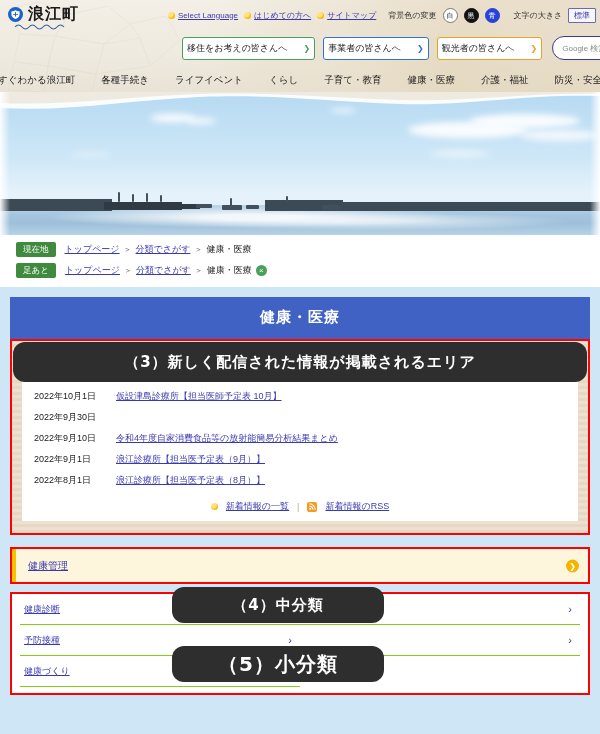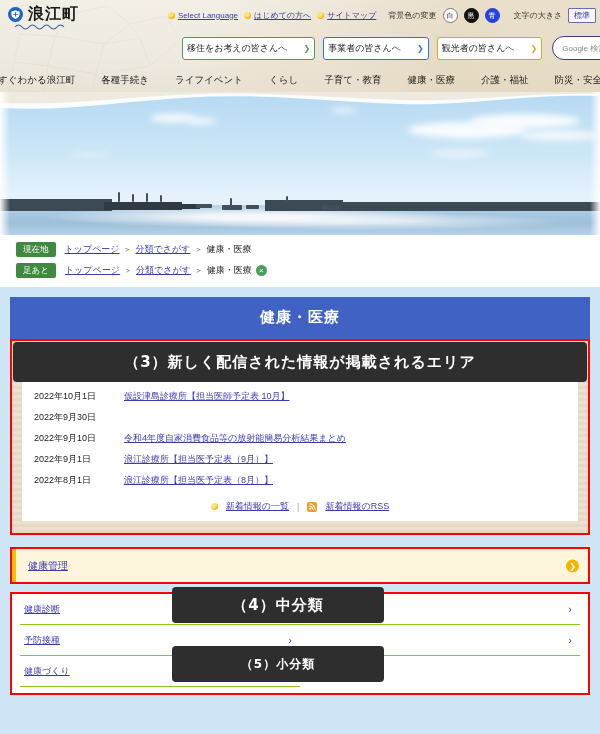--- a/index.html
+++ b/index.html
@@ -142,7 +142,7 @@
   .subcell .chev{color:#3a3ab0;font-size:11px;}
 
   
-  .bubble{position:absolute;background:#2e2e2e;color:#fff;border-radius:4px;
+  .bubble{position:absolute;background:#2e2e2e;color:#fff;border-radius:12px;
     display:flex;align-items:center;justify-content:center;
     font-weight:bold;letter-spacing:1px;z-index:40;
     font-family:"DejaVu Sans","Liberation Sans",sans-serif;}

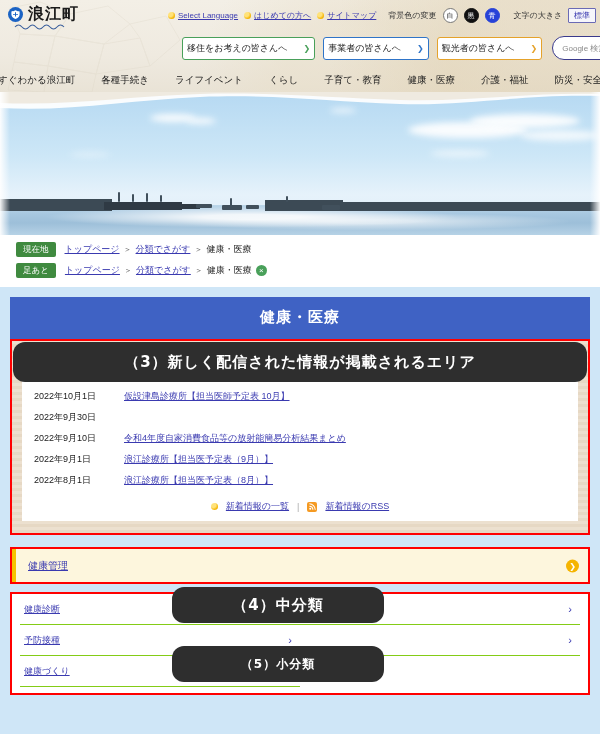--- a/index.html
+++ b/index.html
@@ -112,7 +112,7 @@
   .news-head{display:flex;align-items:center;gap:6px;padding:2px 0 9px 6px;}
   .news-head .ttl{font-size:11px;font-weight:bold;color:#1a1a1a;}
   .news-list{background:#fff;padding:9px 12px 6px;}
-  .news-row{display:flex;gap:12px;align-items:baseline;padding:4px 0;font-size:9px;}
+  .news-row{display:flex;gap:4px;align-items:baseline;padding:4px 0;font-size:9px;}
   .news-date{color:#1a1a1a;white-space:nowrap;min-width:78px;font-size:9px;}
   .news-link{color:#3a3ab0;text-decoration:underline;font-size:9px;}
   .news-foot{display:flex;align-items:center;justify-content:center;gap:8px;

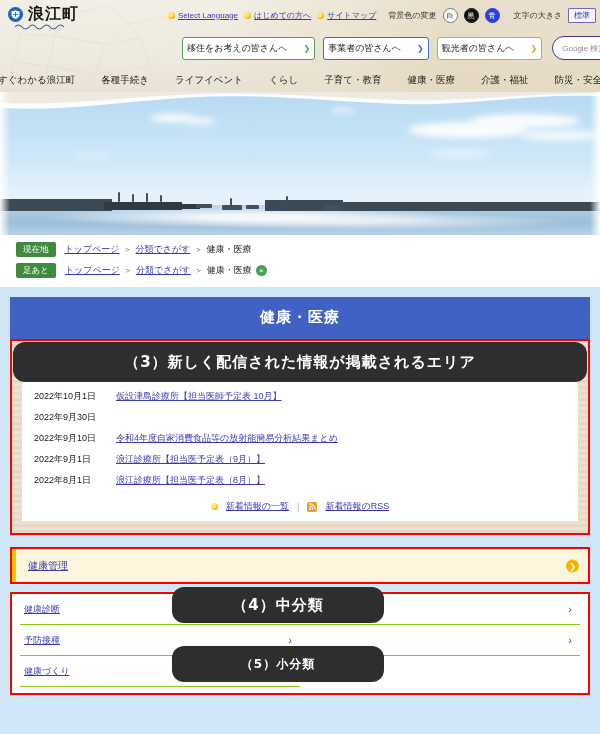--- a/index.html
+++ b/index.html
@@ -148,7 +148,7 @@
     font-family:"DejaVu Sans","Liberation Sans",sans-serif;}
   #bubble3{left:13px;top:342px;width:574px;height:40px;font-size:15px;}
   #bubble4{left:172px;top:587px;width:212px;height:36px;font-size:15px;}
-  #bubble5{left:172px;top:646px;width:212px;height:36px;font-size:12px;}
+  #bubble5{left:172px;top:646px;width:212px;height:36px;font-size:20px;}
 </style>
 </head>
 <body>

